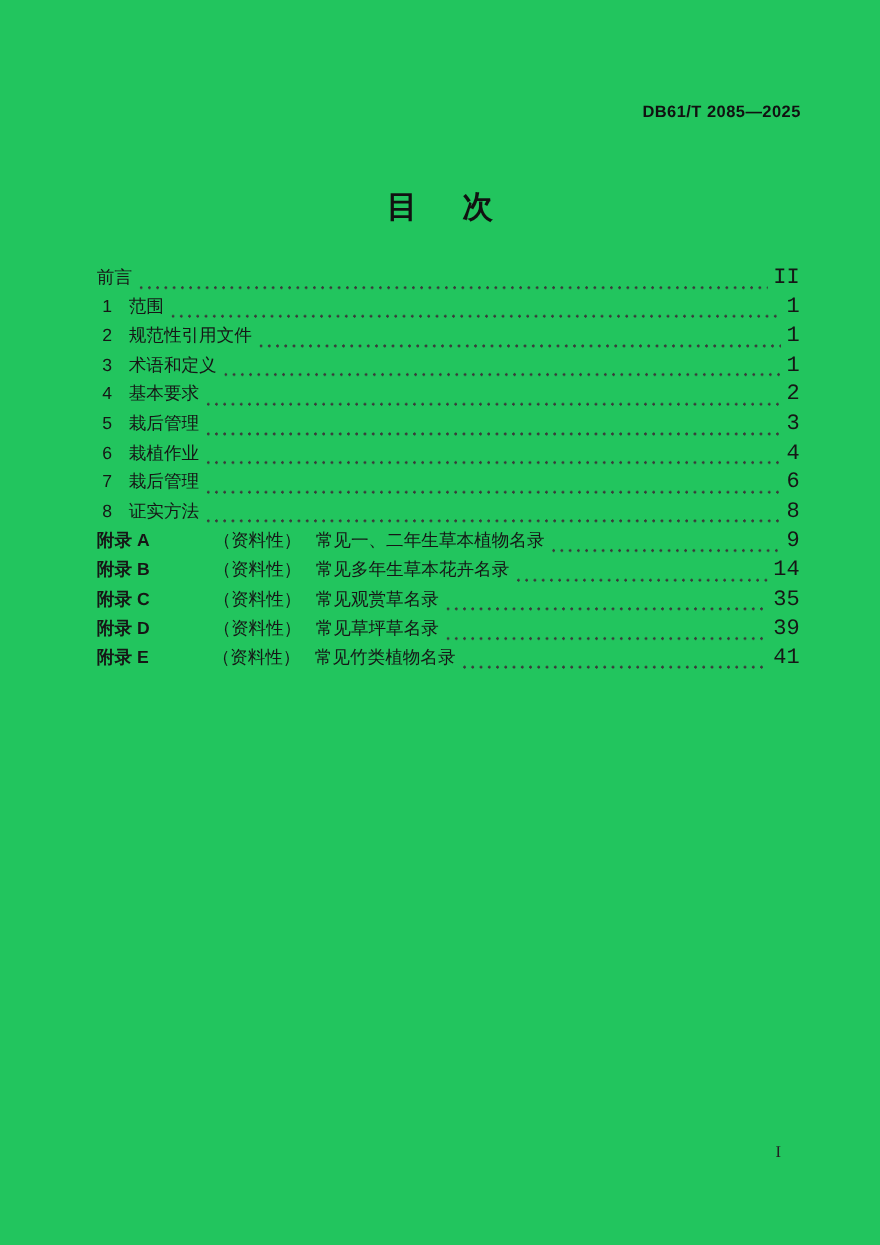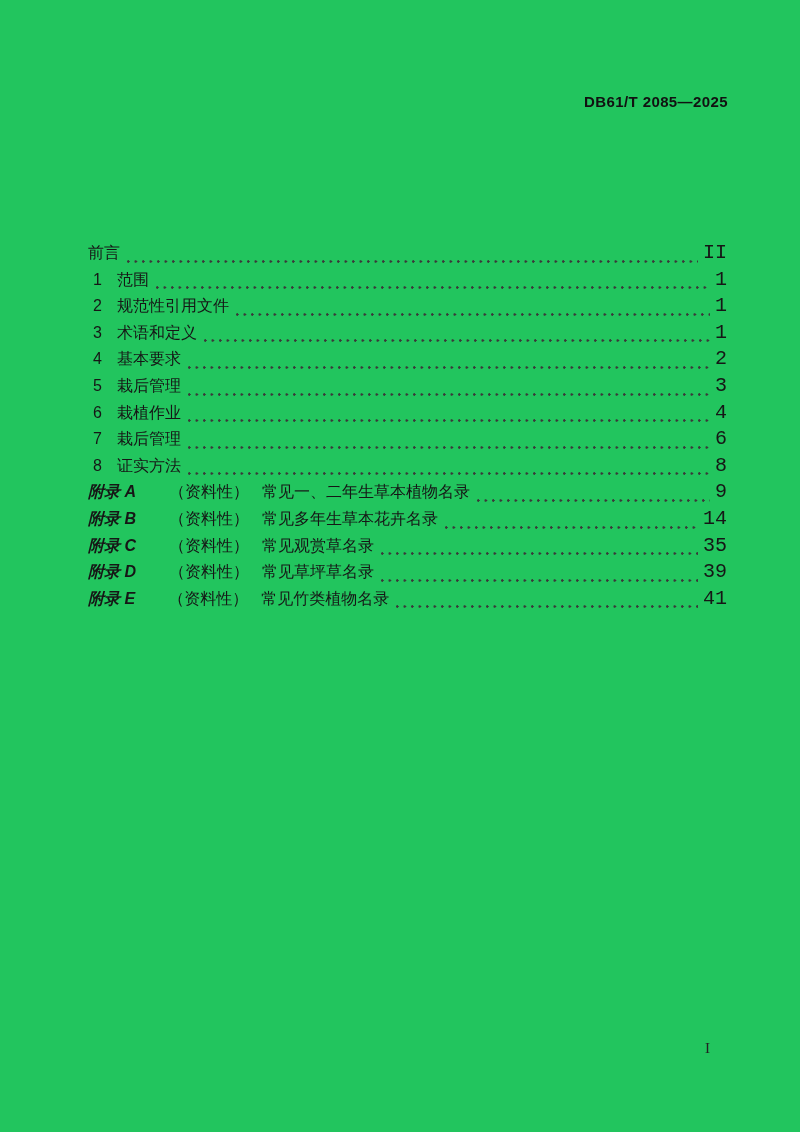--- a/index.html
+++ b/index.html
@@ -116,6 +116,9 @@
 
   <div class="doc-code">DB61/T 2085—2025</div>
 
+  <div class="doc-title">
+    <span class="spread">目次</span>
+  </div>
 
   <div class="toc">
 

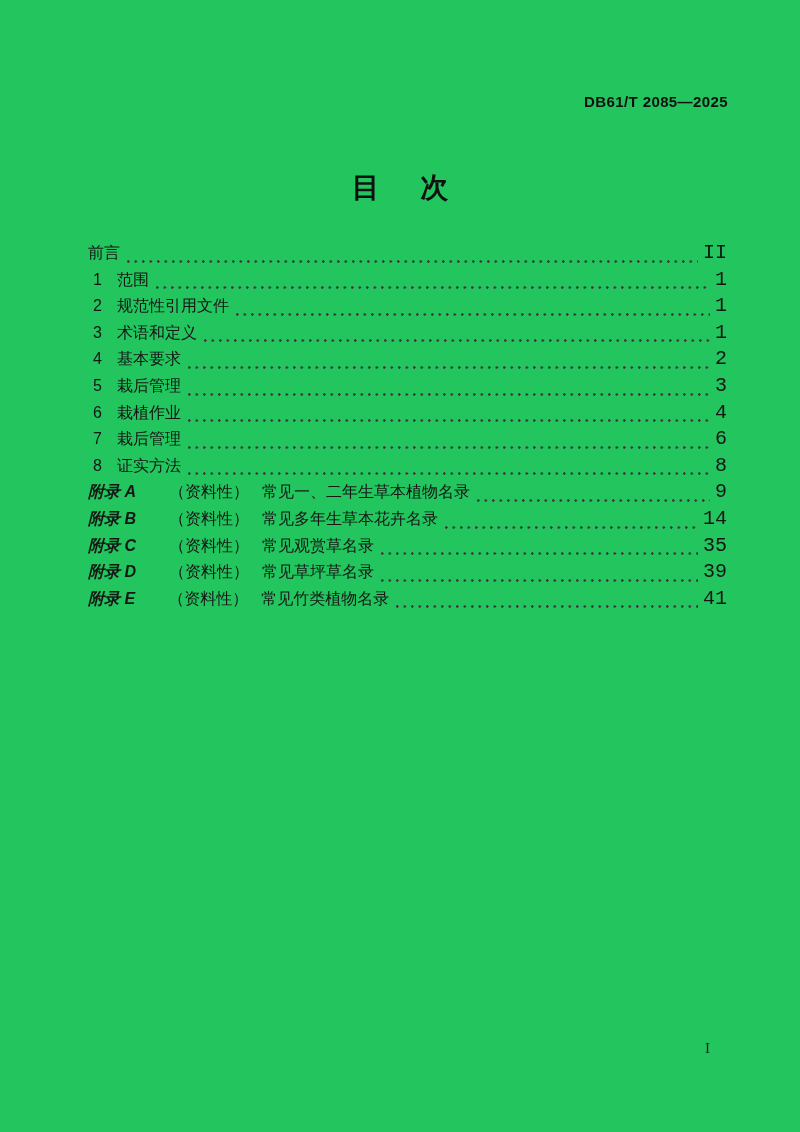--- a/index.html
+++ b/index.html
@@ -71,8 +71,8 @@
   .toc-row .label {
     flex: none;
     font-weight: 700;
-    font-family: "Liberation Sans", "DejaVu Sans", sans-serif;
-    font-style: italic;
+    margin-right: 25px;
+    font-family: "Liberation Sans", "DejaVu Sans", sans-serif;
   }
   .toc-row .paren {
     flex: none;

